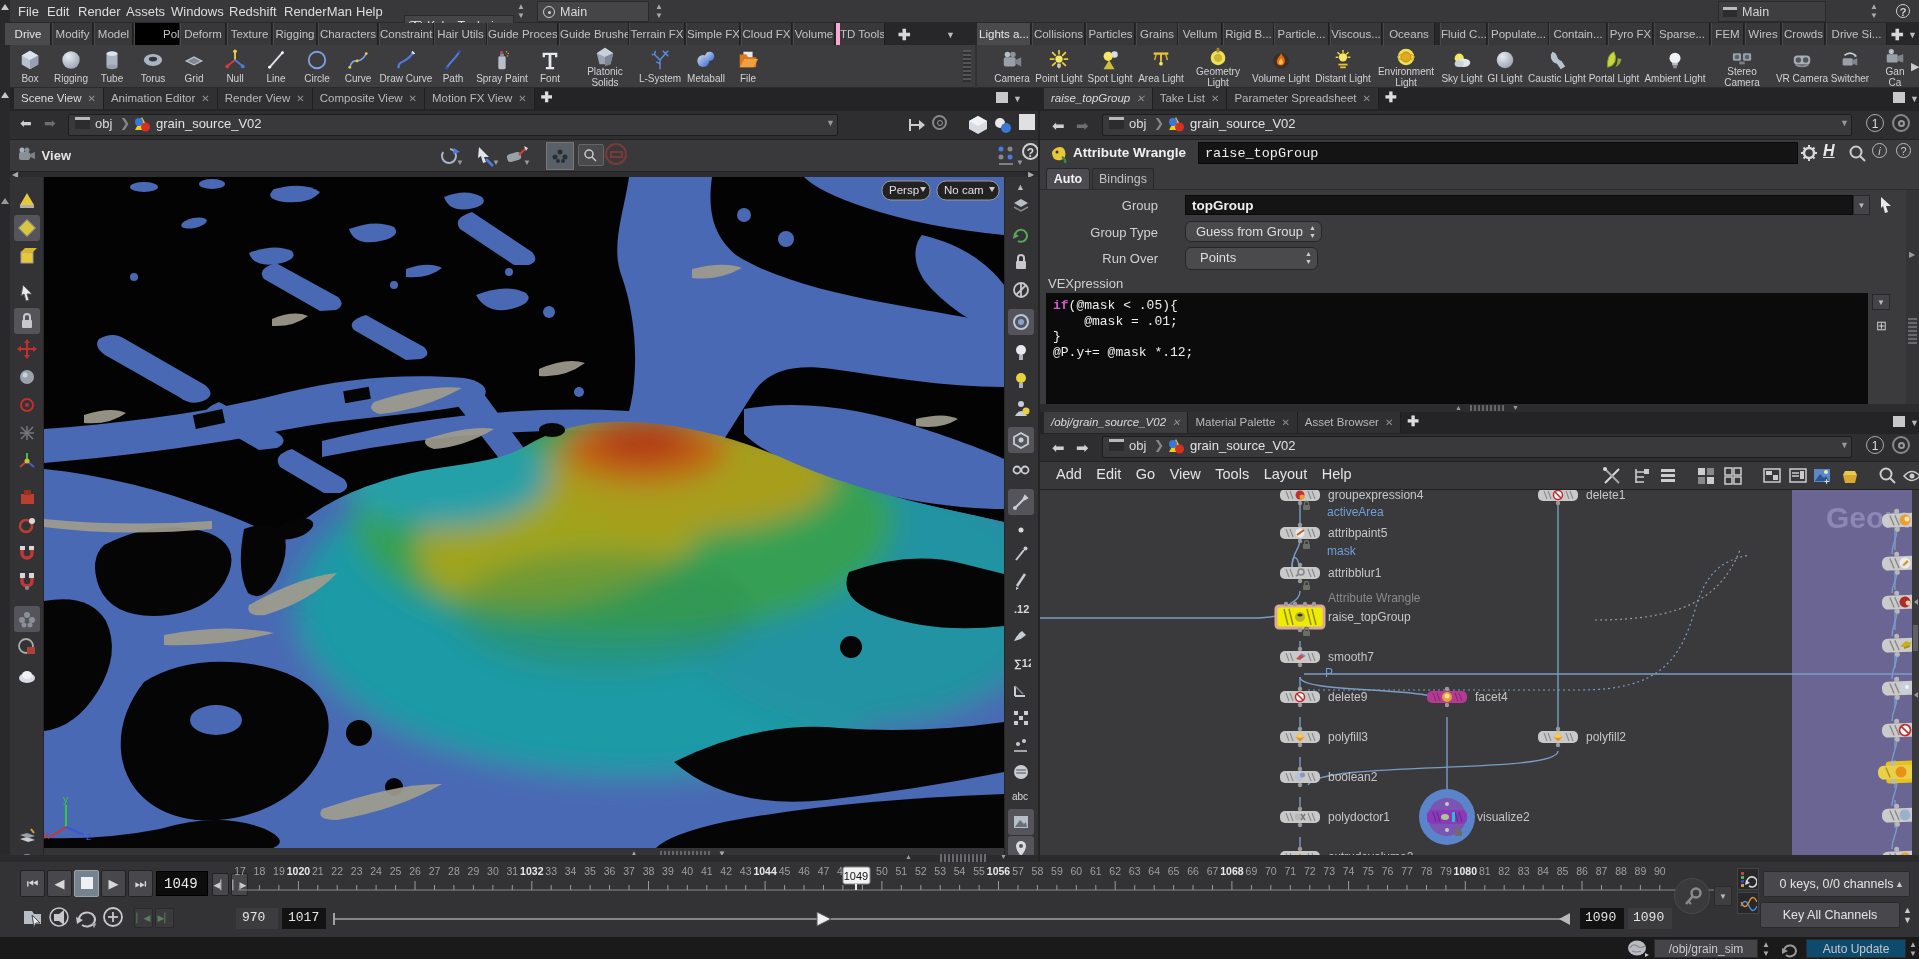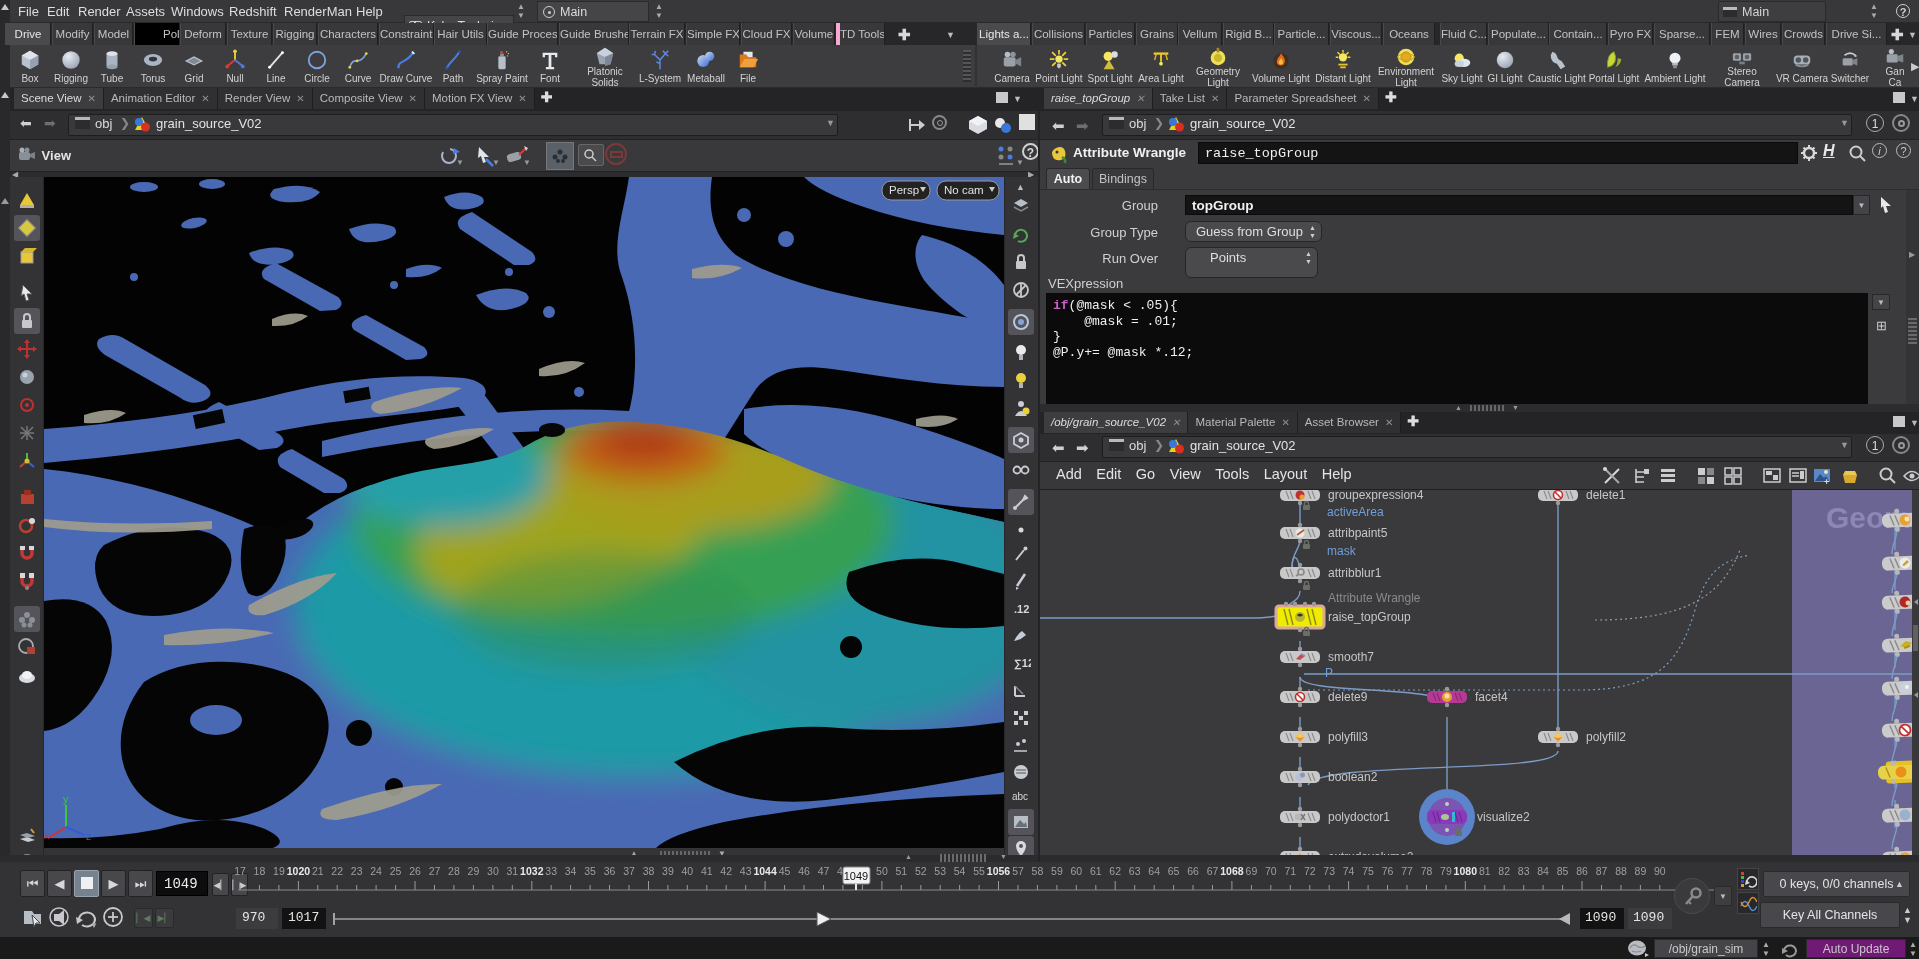--- a/index.html
+++ b/index.html
@@ -926,7 +926,7 @@
   <span style="position:absolute;left:0;top:35px;width:118px;text-align:right;color:#d0d0d0;font-size:13px;">Group Type</span>
   <span class="dd" style="left:145px;top:31px;width:137px;height:21px;line-height:20px;padding-left:10px;">Guess from Group<span style="position:absolute;right:5px;top:2px;font-size:7px;color:#ccc;line-height:8px;">▲<br>▼</span></span>
   <span style="position:absolute;left:0;top:61px;width:118px;text-align:right;color:#d0d0d0;font-size:13px;">Run Over</span>
-  <span class="dd" style="left:145px;top:57px;width:133px;height:31px;line-height:20px;padding-left:24px;">Points<span style="position:absolute;right:5px;top:2px;font-size:7px;color:#ccc;line-height:8px;">▲<br>▼</span></span>
+  <span class="dd" style="left:145px;top:57px;width:133px;height:23px;line-height:20px;padding-left:14px;">Points<span style="position:absolute;right:5px;top:2px;font-size:7px;color:#ccc;line-height:8px;">▲<br>▼</span></span>
   <span style="position:absolute;left:8px;top:86px;color:#d0d0d0;font-size:13px;">VEXpression</span>
   <div class="fld mono" style="left:6px;top:103px;width:822px;height:111px;background:#0b0b0b;font-size:13px;line-height:15.5px;padding:4px 0 0 6px;white-space:pre;"><span style="color:#cc5fc8;font-weight:bold;">if</span>(@mask &lt; .05){
     @mask = .01;

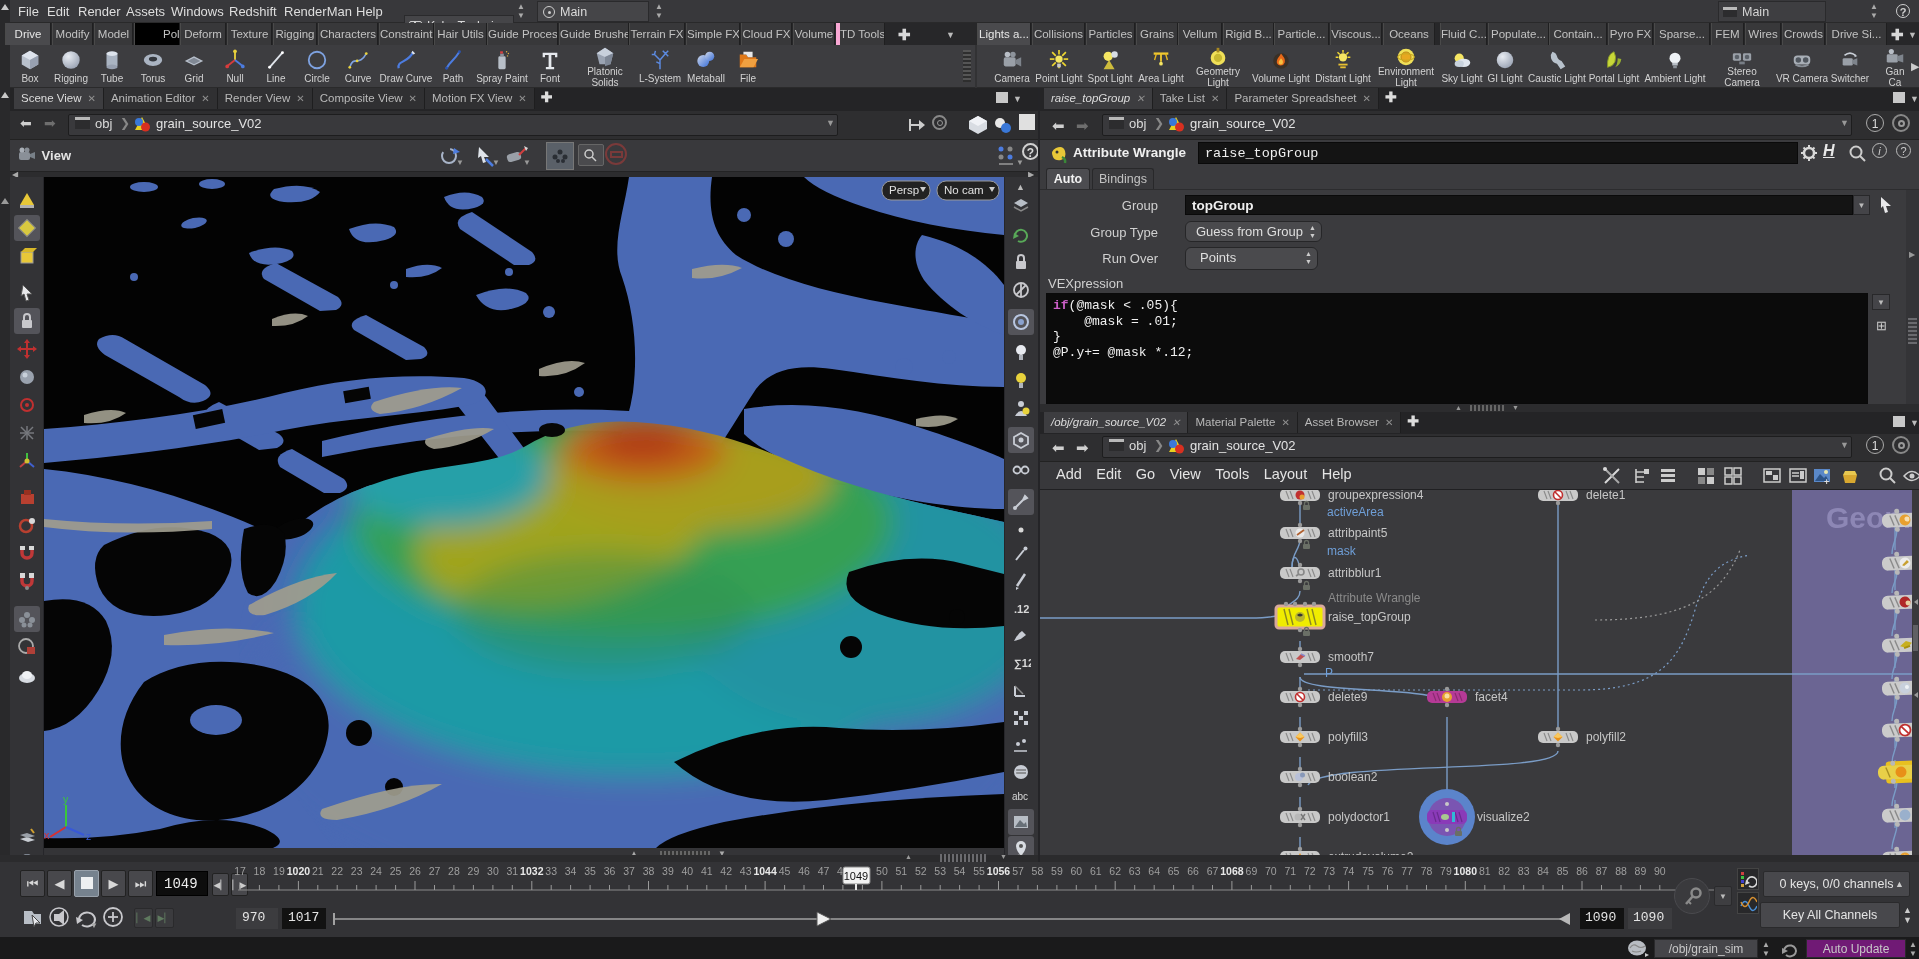--- a/index.html
+++ b/index.html
@@ -1564,7 +1564,7 @@
     <path d="M4,11 a6,5.5 0 1 1 2,4" fill="none" stroke="#9a9a9a" stroke-width="2"></path>
     <polygon points="2,8 8,11 2,14" fill="#9a9a9a"></polygon>
   </svg>
-<div class="abs" style="left:1806px;top:939px;width:100px;height:19px;background:#701a75;border:1px solid #2a2a2c;color:#c8c8c8;font-size:12px;text-align:center;line-height:18px;">Auto Update</div>
+<div class="abs" style="left:1806px;top:939px;width:100px;height:19px;background:#0c4a6e;border:1px solid #2a2a2c;color:#c8c8c8;font-size:12px;text-align:center;line-height:18px;">Auto Update</div>
 <div class="abs" style="left:1909px;top:940px;color:#aaa;font-size:8px;line-height:9px;">▲<br>▼</div>
 <div class="abs" style="left:1038px;top:88px;width:2px;height:774px;background:#242427;"></div>
 </body></html>

